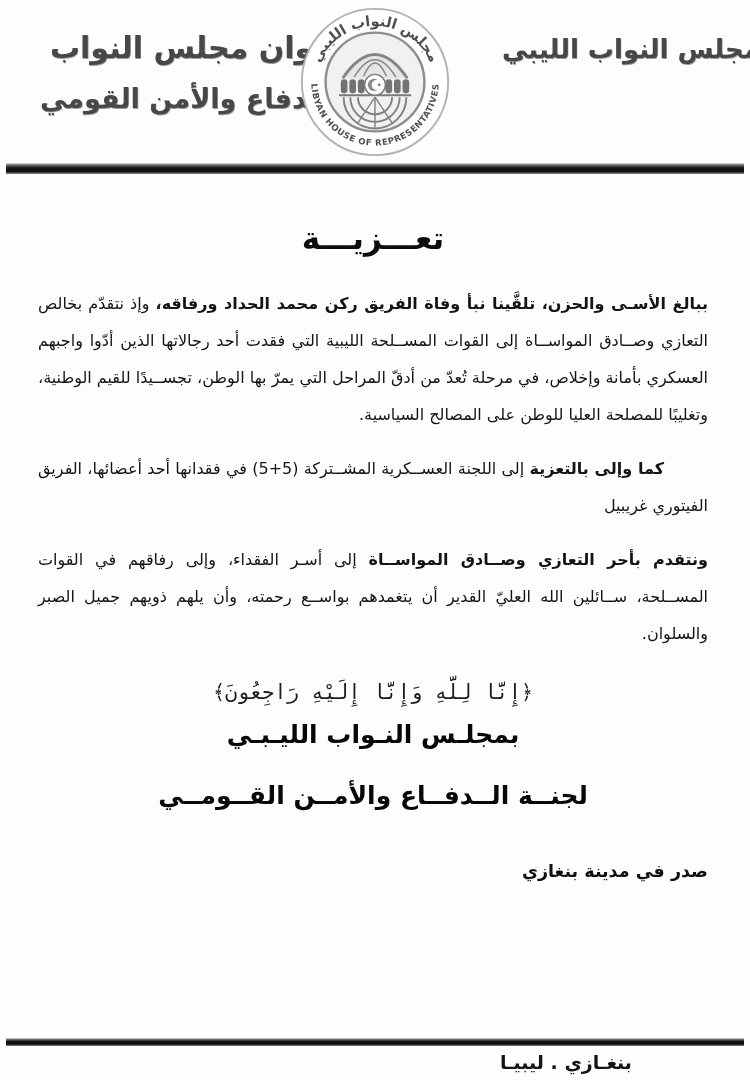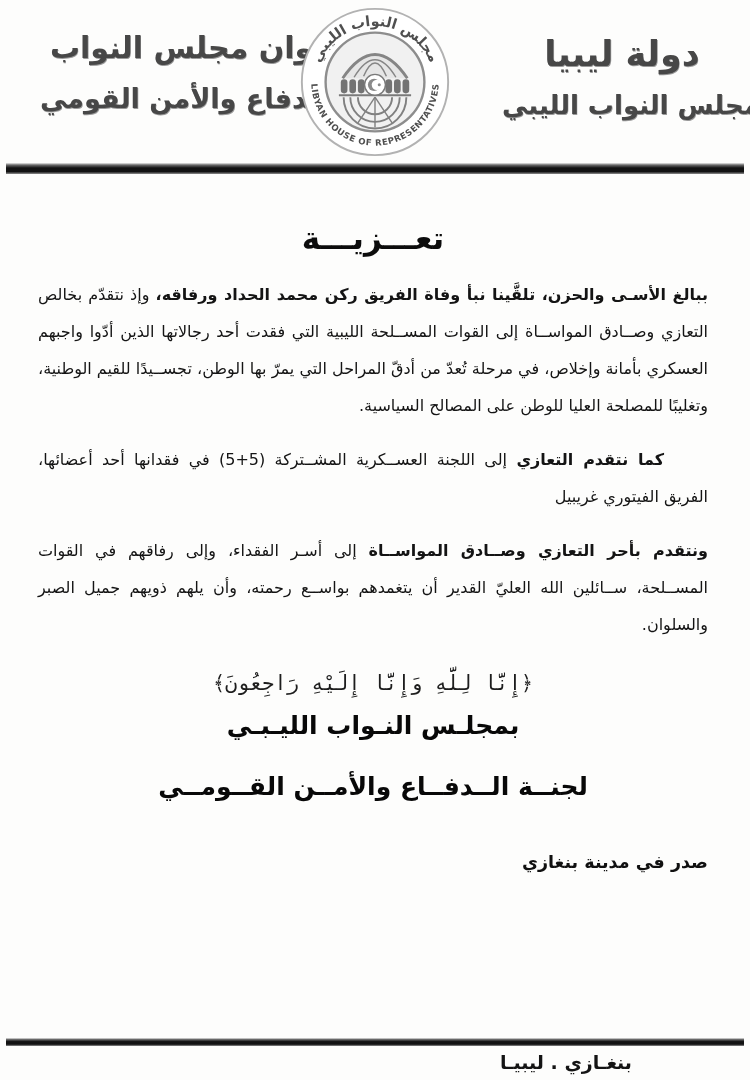--- a/index.html
+++ b/index.html
@@ -93,7 +93,6 @@
 <div class="page">
 
   <div class="callig callig-right">
-    <div class="l1">دولة ليبيا</div>
     <div class="l2">مجلس النواب الليبي</div>
   </div>
 

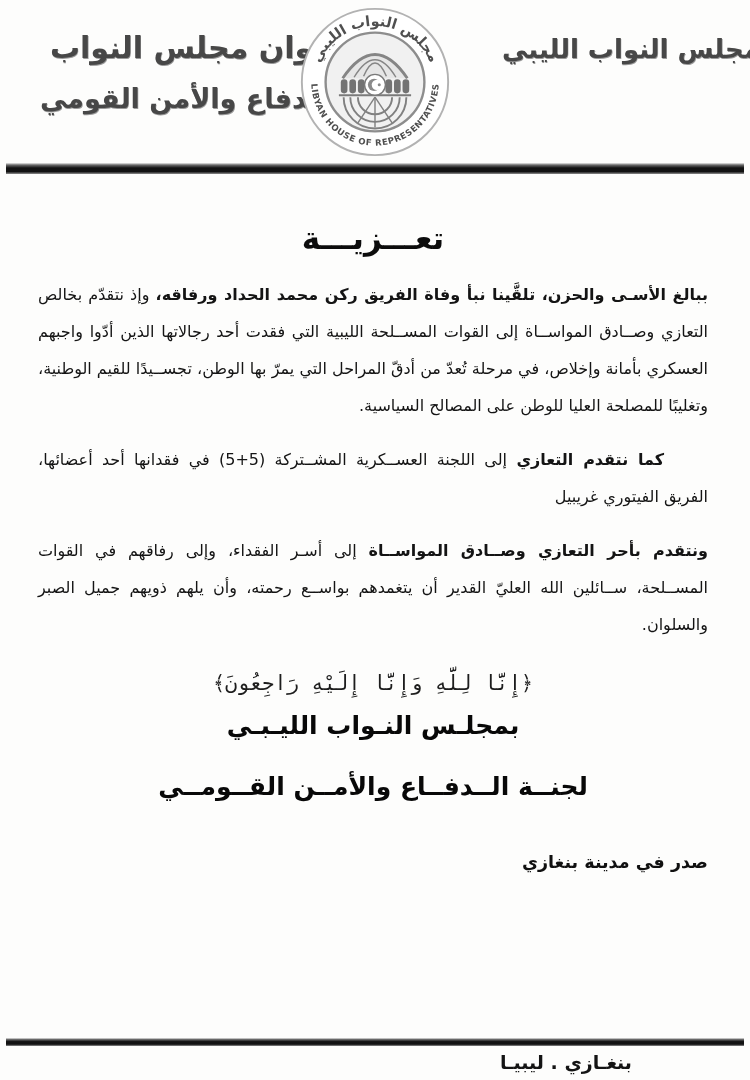--- a/index.html
+++ b/index.html
@@ -50,7 +50,7 @@
     font-size:31px;
     font-weight:bold;
     color:#0c0c0c;
-    margin-bottom:20px;
+    margin-bottom:29px;
   }
   .para {
     text-align:justify;

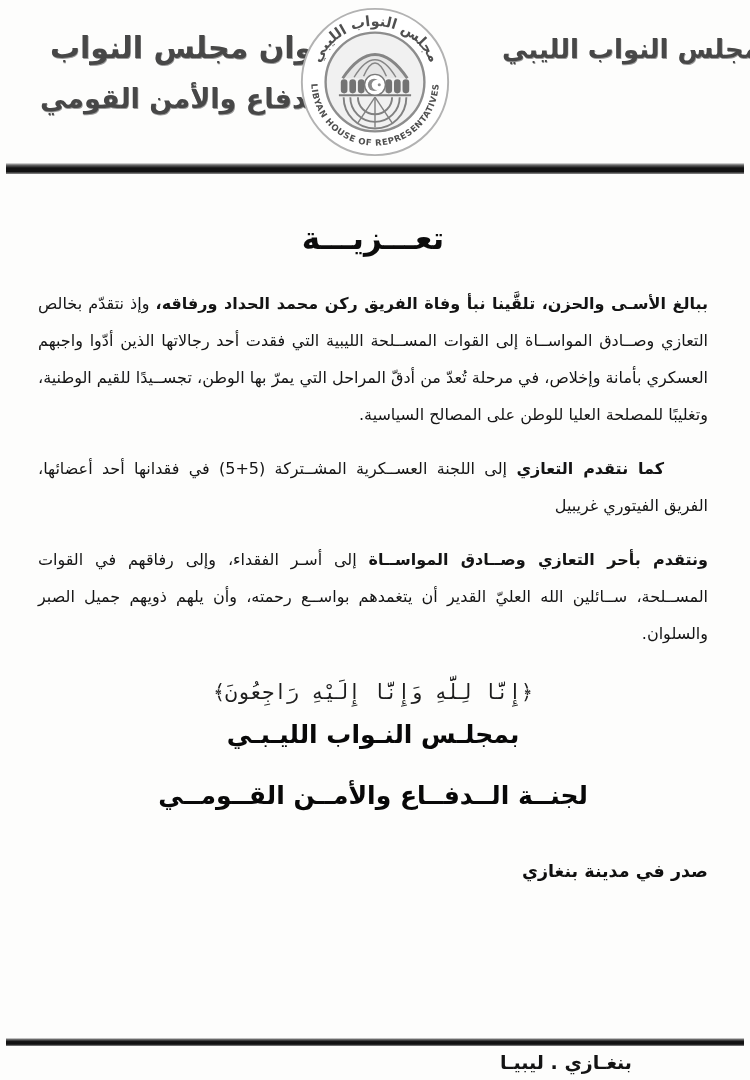--- a/index.html
+++ b/index.html
@@ -158,7 +158,7 @@
 
     <p class="para"><span class="lead">ببالغ الأسـى والحزن، تلقَّينا نبأ وفاة الفريق ركن محمد الحداد ورفاقه،</span><span> وإذ نتقدّم بخالص التعازي وصــادق المواســاة إلى القوات المســلحة الليبية التي فقدت أحد رجالاتها الذين أدّوا واجبهم العسكري بأمانة وإخلاص، في مرحلة تُعدّ من أدقّ المراحل التي يمرّ بها الوطن، تجســيدًا للقيم الوطنية، وتغليبًا للمصلحة العليا للوطن على المصالح السياسية.</span></p>
 
-    <p class="para para-indent"><span class="lead">كما نتقدم التعازي</span><span> إلى اللجنة العســكرية المشــتركة (5+5) في فقدانها أحد أعضائها، الفريق الفيتوري غريبيل</span></p>
+    <p class="para para-indent"><span class="lead">كما وإلى بالتعزية</span><span> إلى اللجنة العســكرية المشــتركة (5+5) في فقدانها أحد أعضائها، الفريق الفيتوري غريبيل</span></p>
 
     <p class="para"><span class="lead">ونتقدم بأحر التعازي وصــادق المواســاة</span><span> إلى أسـر الفقداء، وإلى رفاقهم في القوات المســلحة، ســائلين الله العليّ القدير أن يتغمدهم بواســع رحمته، وأن يلهم ذويهم جميل الصبر والسلوان.</span></p>
 

